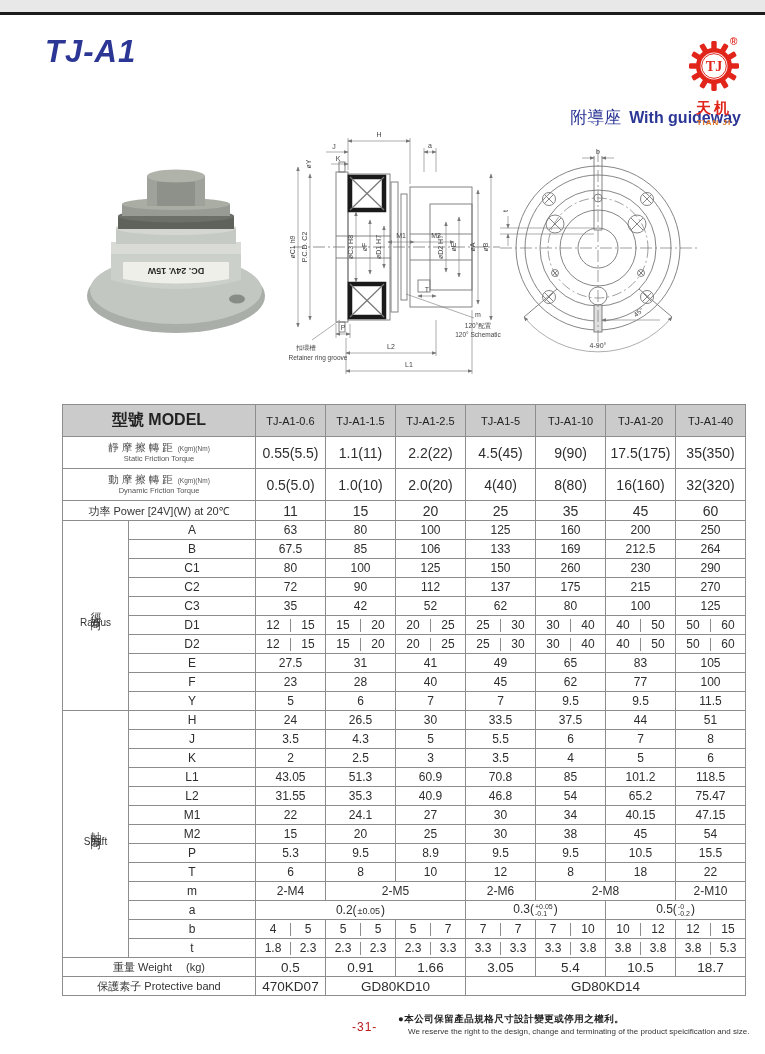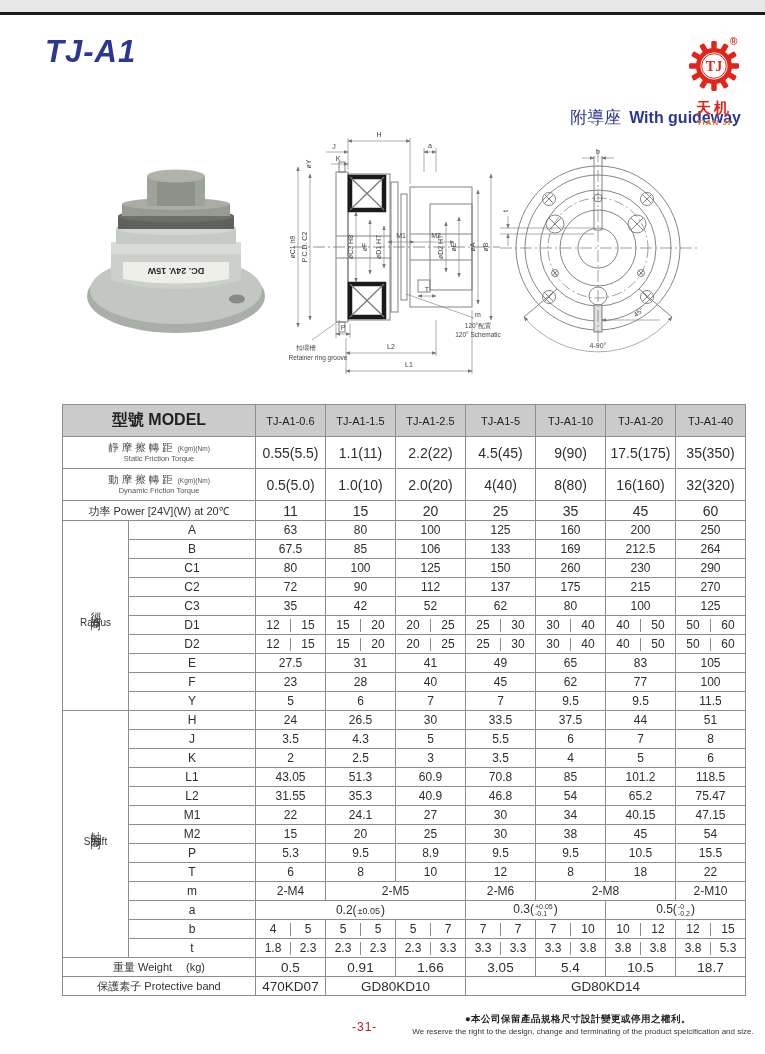--- a/index.html
+++ b/index.html
@@ -69,7 +69,7 @@
 
   
   #page-number{position:absolute;left:352px;top:1008px;font-size:12px;color:#b91c1c;letter-spacing:1px;}
-  #footnote{position:absolute;left:398px;top:1001px;width:360px;text-align:center;}
+  #footnote{position:absolute;left:398px;top:1001px;width:360px;}
   #footnote .zh{font-size:9.5px;font-weight:700;color:#222;letter-spacing:0.5px;}
   #footnote .en{font-size:8px;color:#333;margin-left:10px;margin-top:1px;}
 </style>

